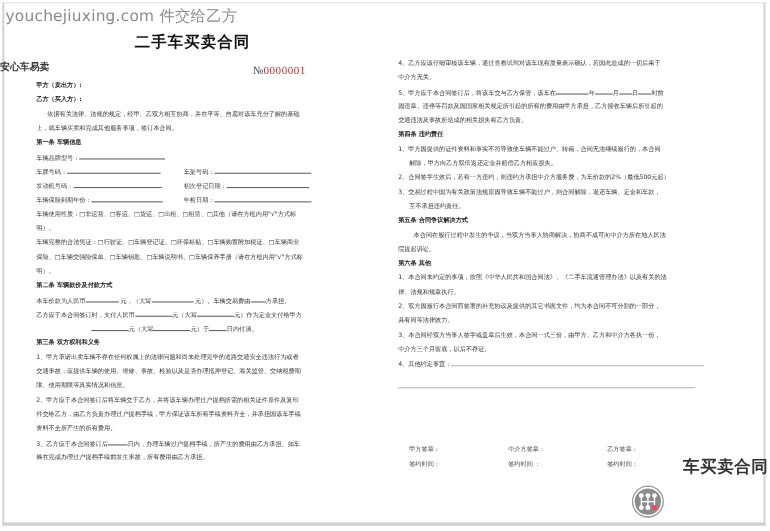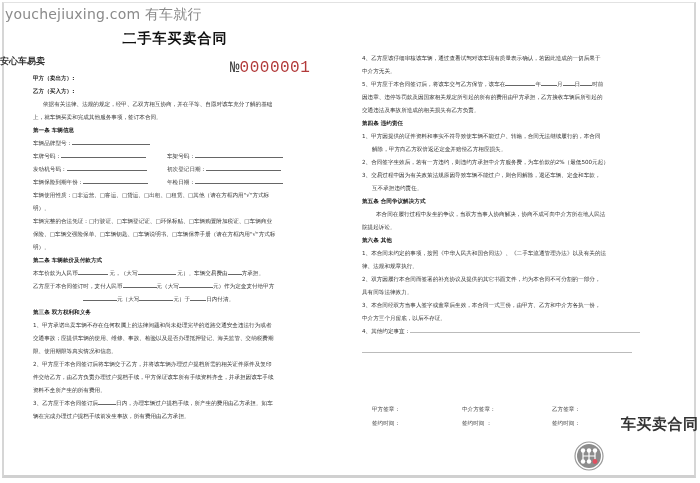--- a/index.html
+++ b/index.html
@@ -61,7 +61,7 @@
 
 <div class="frame"></div>
 
-<div class="watermark">youchejiuxing.com 有车就行</div>
+<div class="watermark">youchejiuxing.com 件交给乙方</div>
 
 <div class="title">二手车买卖合同</div>
 <div class="subtitle">安心车易卖</div>

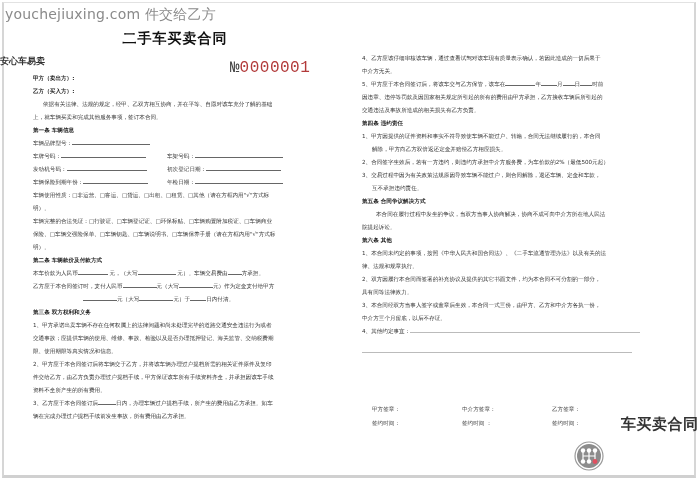--- a/index.html
+++ b/index.html
@@ -29,8 +29,8 @@
     font-size: 9px; font-weight: bold; color: #333;
   }
   .serial {
-    position: absolute; left: 230px; top: 59px; font-size: 16px; color: #444;
-    font-family: Liberation Mono, monospace;
+    position: absolute; left: 230px; top: 59px; font-size: 10px; color: #444;
+    font-family: Liberation Serif, serif;
   }
   .serial .num { color: #b23a3a; letter-spacing: 0.5px; }
   .col { position: absolute; font-size: 5.6px; line-height: 13px; color: #333; }

